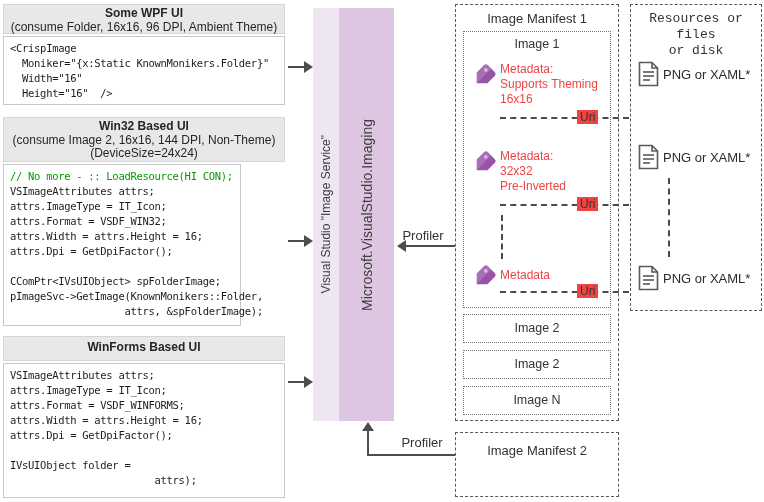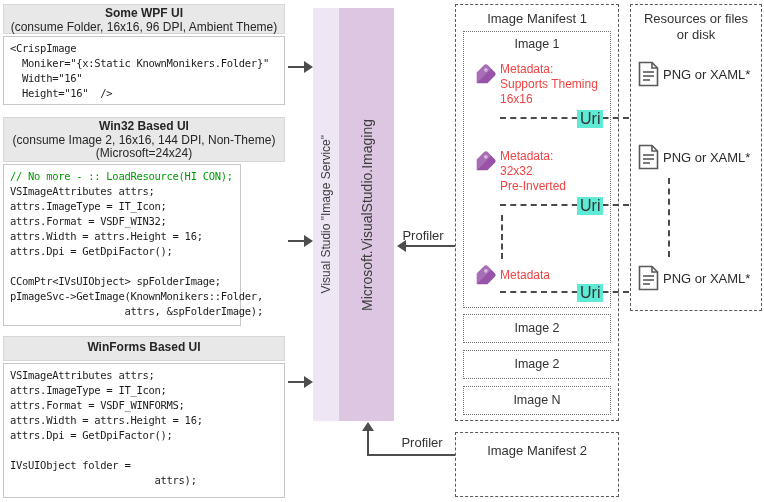--- a/index.html
+++ b/index.html
@@ -73,7 +73,7 @@
   
   .file-icon { position:absolute; width:21px; height:26px; }
   .file-label { position:absolute; left:32px; font-size:13px; color:#2b2b2b; }
-  .res-title { position:absolute; left:0; right:0; top:6px; text-align:center; font-size:13px; line-height:16px; color:#333; }
+  .res-title { position:absolute; left:0; right:0; top:6px; text-align:center; font-size:13px; line-height:16px; color:#333;font-family:Liberation Mono, monospace; }
 </style>
 </head>
 <body>

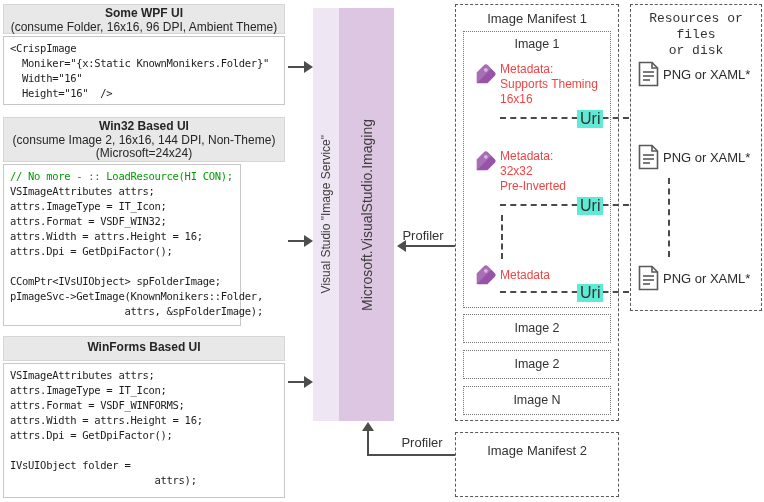--- a/index.html
+++ b/index.html
@@ -68,7 +68,7 @@
   .tag-icon { position:absolute; width:26px; height:26px; }
   .meta-text { position:absolute; left:36px; font-size:12px; line-height:15px; color:#ef4444; }
   .uri-line { position:absolute; left:500px; width:129px; height:0; border-top:2px dashed #4a4a4a; }
-  .uri-label { position:absolute; font-size:16px; color:#333; background:#5eead4; padding:0 3px; text-align:center; }
+  .uri-label { position:absolute; font-size:12px; color:#333; background:#ef4444; padding:0 3px; text-align:center; }
   .v-ellipsis { position:absolute; width:0; border-left:2px dashed #4a4a4a; }
   
   .file-icon { position:absolute; width:21px; height:26px; }

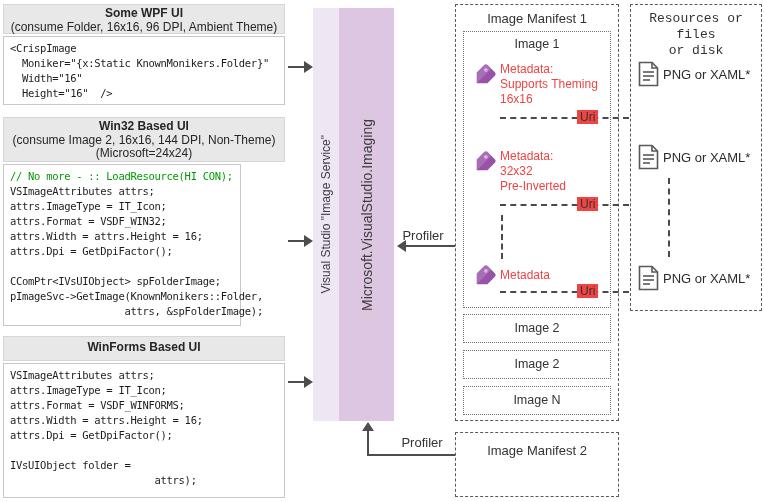--- a/index.html
+++ b/index.html
@@ -94,7 +94,7 @@
   <div class="panel-header" id="p2h">
     <div class="panel-title">Win32 Based UI</div>
     <div>(consume Image 2, 16x16, 144 DPI, Non-Theme)</div>
-    <div>(Microsoft=24x24)</div>
+    <div>(DeviceSize=24x24)</div>
   </div>
   <div class="code-box" id="p2c">
       <div class="code-line comment">// No more - :: LoadResource(HI CON);</div>

